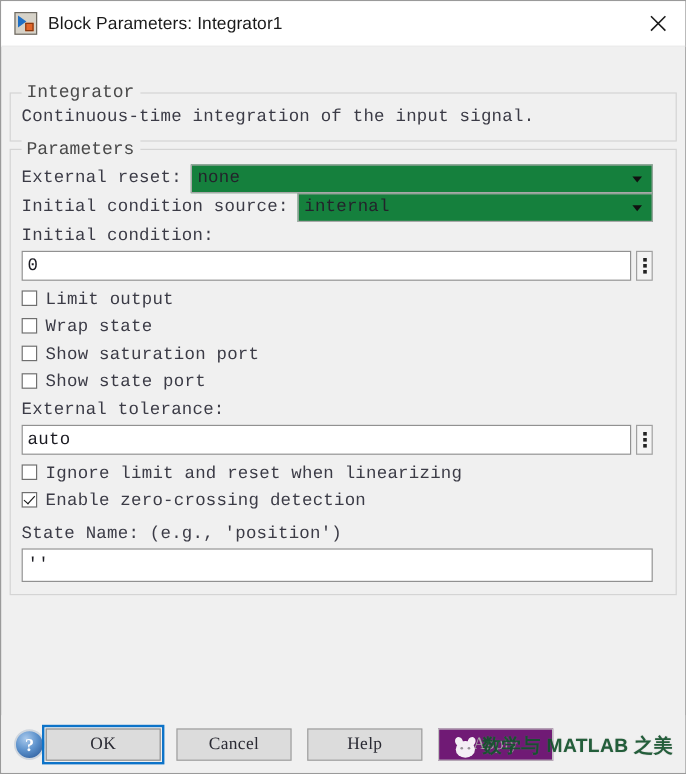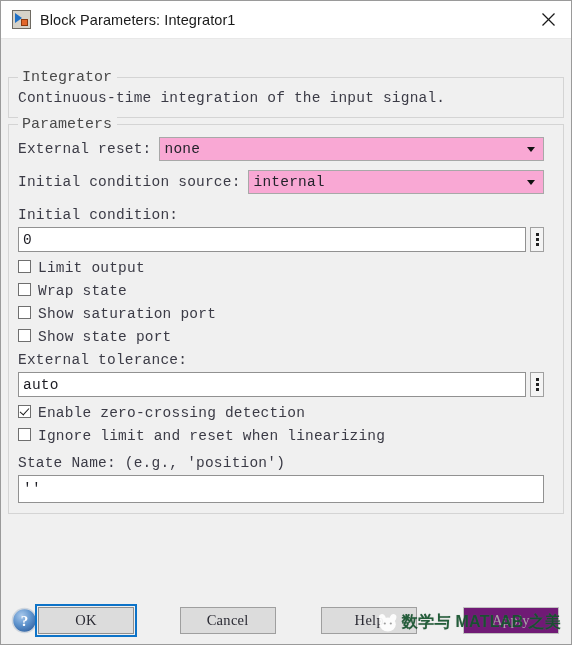--- a/index.html
+++ b/index.html
@@ -126,7 +126,6 @@
   .row {
     display: flex;
     align-items: center;
-    margin-bottom: 9px;
   }
   .row:last-child { margin-bottom: 0; }
 

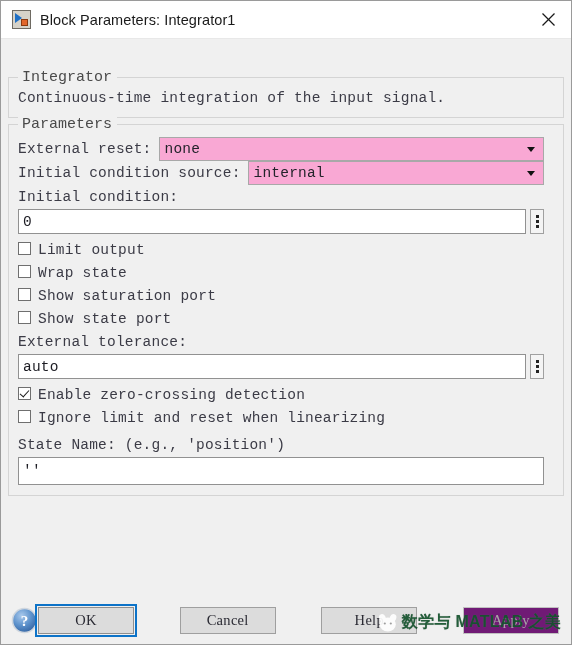--- a/index.html
+++ b/index.html
@@ -149,7 +149,7 @@
   .combo {
     flex: 1 1 auto;
     height: 24px;
-    background: #f9a8d4;
+    background: #15803d;
     border: 1px solid #a8a8a8;
     box-sizing: border-box;
     display: flex;

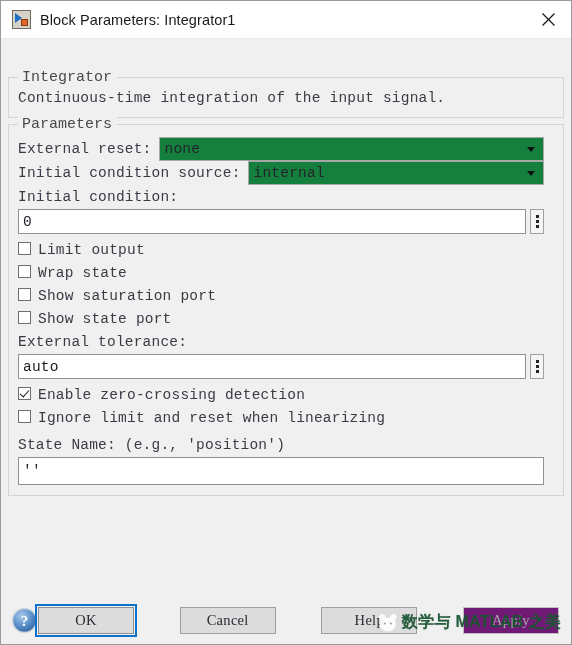--- a/index.html
+++ b/index.html
@@ -420,12 +420,12 @@
 
       <div>
         <div class="checkrow">
+          <span class="cbox"></span>
+          <span class="check-label">Ignore limit and reset when linearizing</span>
+        </div>
+        <div class="checkrow">
           <span class="cbox checked"></span>
           <span class="check-label">Enable zero-crossing detection</span>
-        </div>
-        <div class="checkrow">
-          <span class="cbox"></span>
-          <span class="check-label">Ignore limit and reset when linearizing</span>
         </div>
       </div>
 

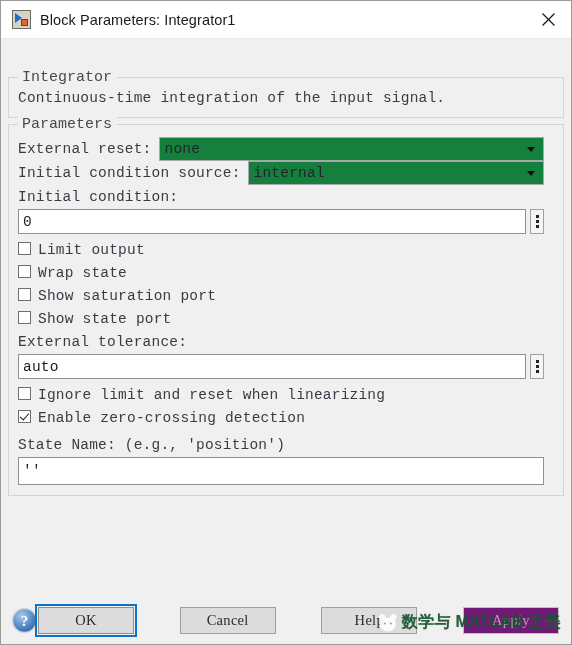--- a/index.html
+++ b/index.html
@@ -274,7 +274,7 @@
     flex: 1 1 auto;
     display: flex;
     align-items: center;
-    justify-content: space-between;
+    justify-content: flex-start;
     gap: 13px;
     padding-right: 2px;
   }

